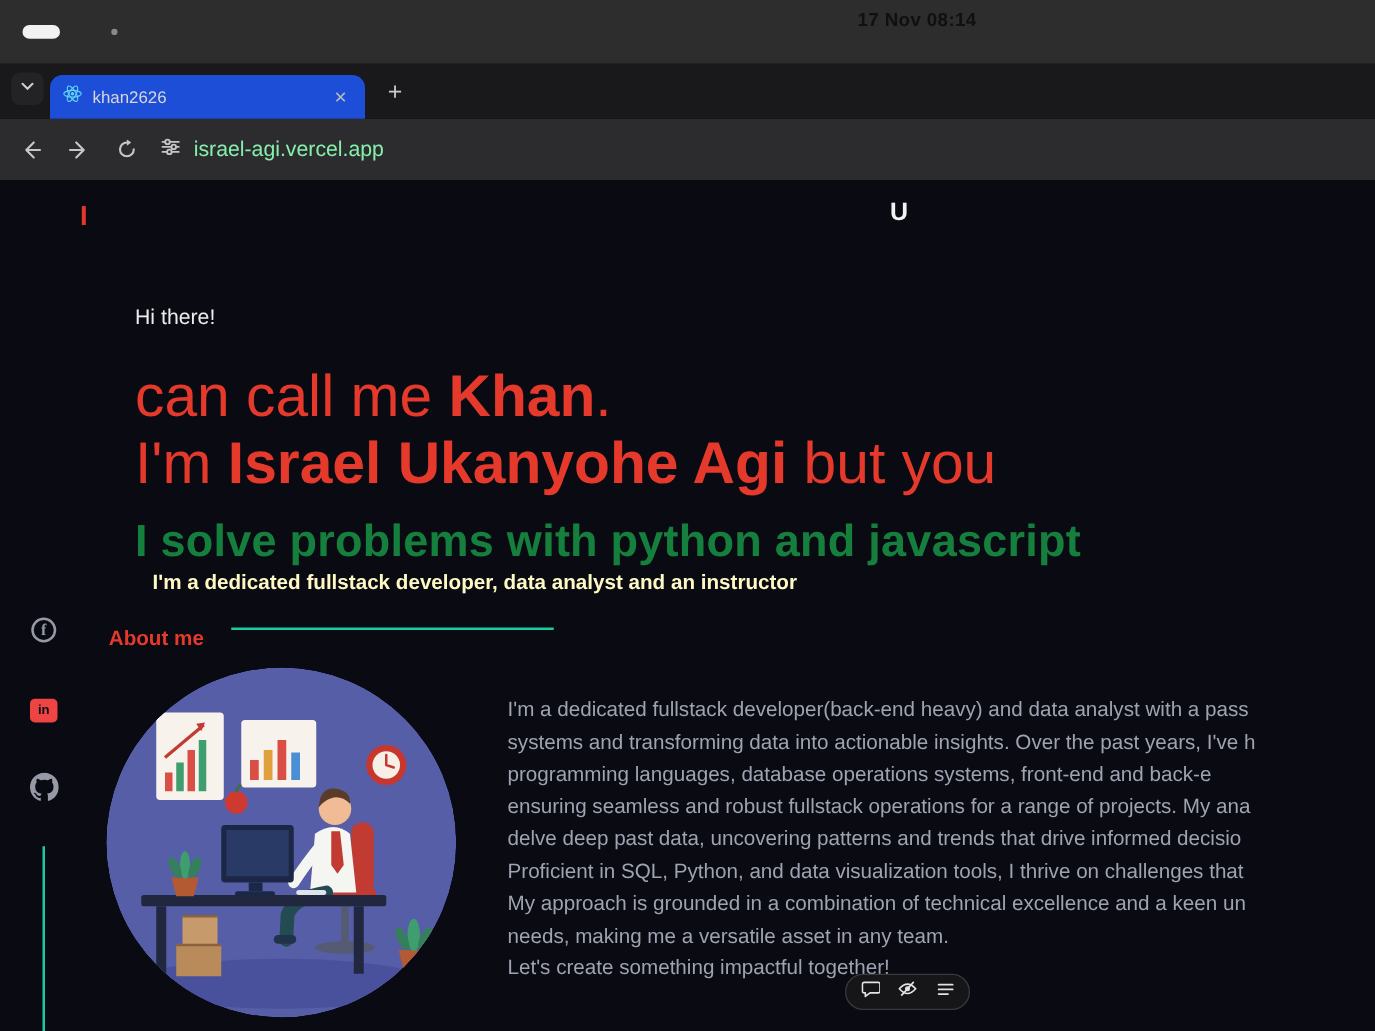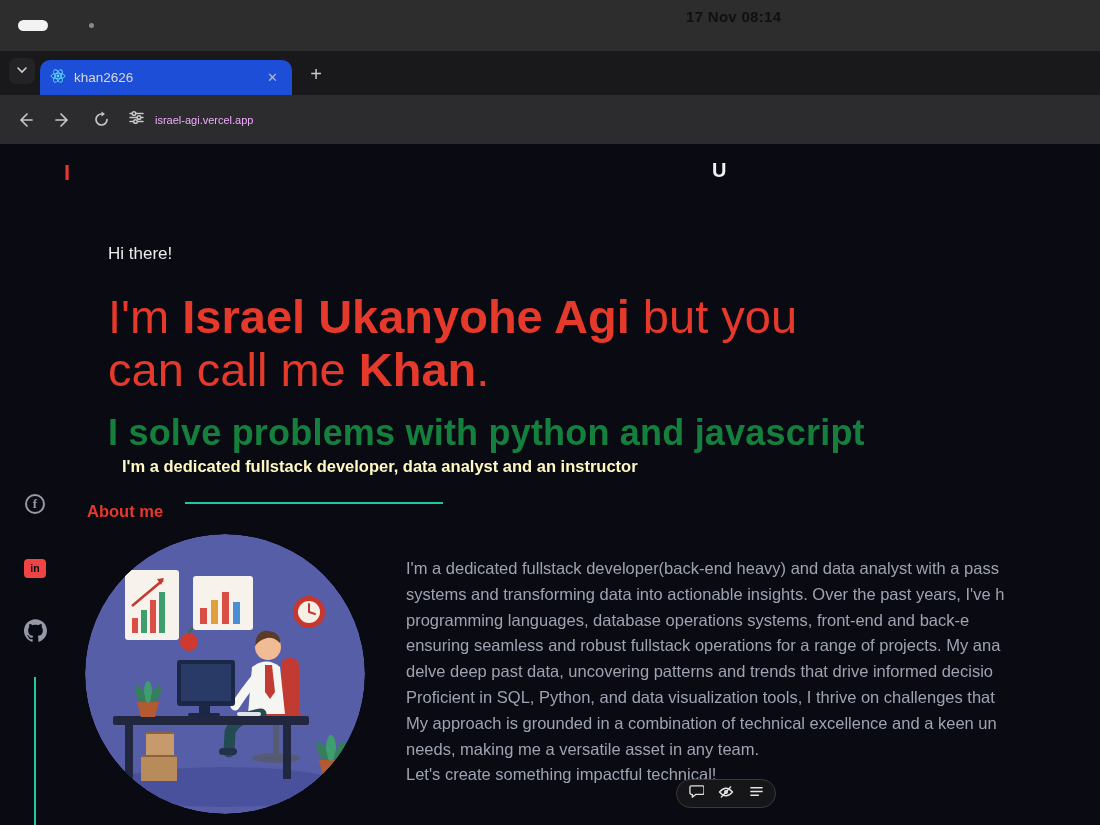--- a/index.html
+++ b/index.html
@@ -28,7 +28,7 @@
   .nav-ic { width:38px; height:38px; display:flex; align-items:center; justify-content:center; cursor:pointer; }
   .nav-ic svg { display:block; }
   .url-box { display:flex; align-items:center; gap:10px; margin-left:8px; }
-  .url-text { color:#f0abfc; font-size:11px; }
+  .url-text { color:#86efac; font-size:17px; }
 
   
   .page { position:relative; height:698px; background:#0a0a13; overflow:hidden; }

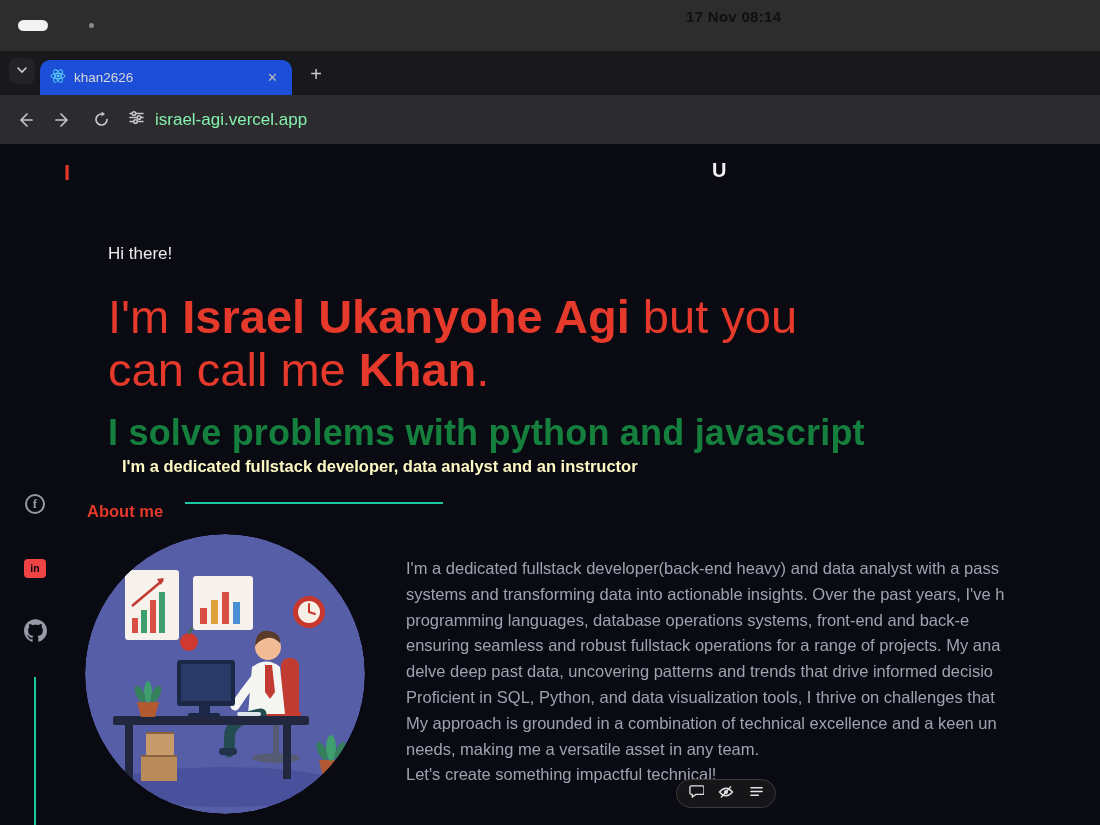--- a/index.html
+++ b/index.html
@@ -145,8 +145,8 @@
   <div class="greeting">Hi there!</div>
 
   <div class="hero">
+    <div><span>can call me </span><b>Khan</b><span>.</span></div>
     <div><span>I'm </span><b>Israel Ukanyohe Agi</b><span> but you</span></div>
-    <div><span>can call me </span><b>Khan</b><span>.</span></div>
   </div>
 
   <div class="tagline">I solve problems with python and javascript</div>

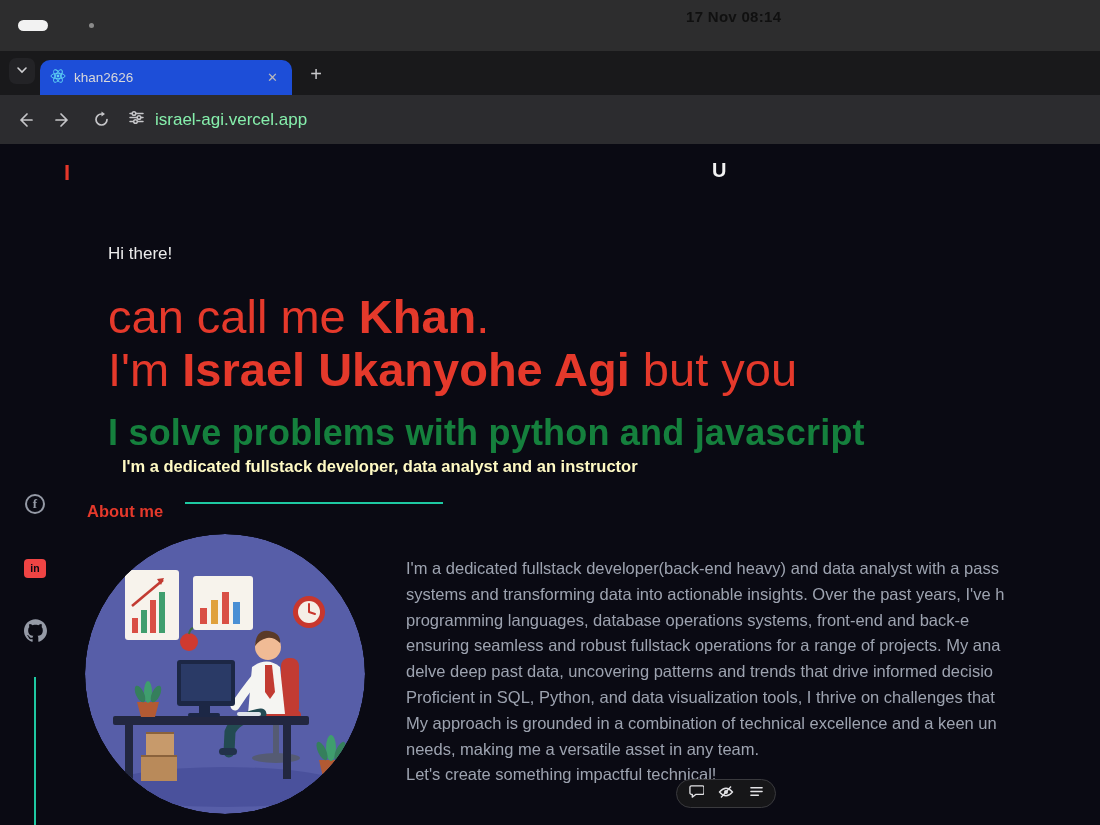--- a/index.html
+++ b/index.html
@@ -255,7 +255,7 @@
     <div>Proficient in SQL, Python, and data visualization tools, I thrive on challenges that</div>
     <div>My approach is grounded in a combination of technical excellence and a keen un</div>
     <div>needs, making me a versatile asset in any team.</div>
-    <div>Let's create something impactful technical!</div>
+    <div>Let's create something impactful together!</div>
   </div>
 
   <div class="vercel-pill">

